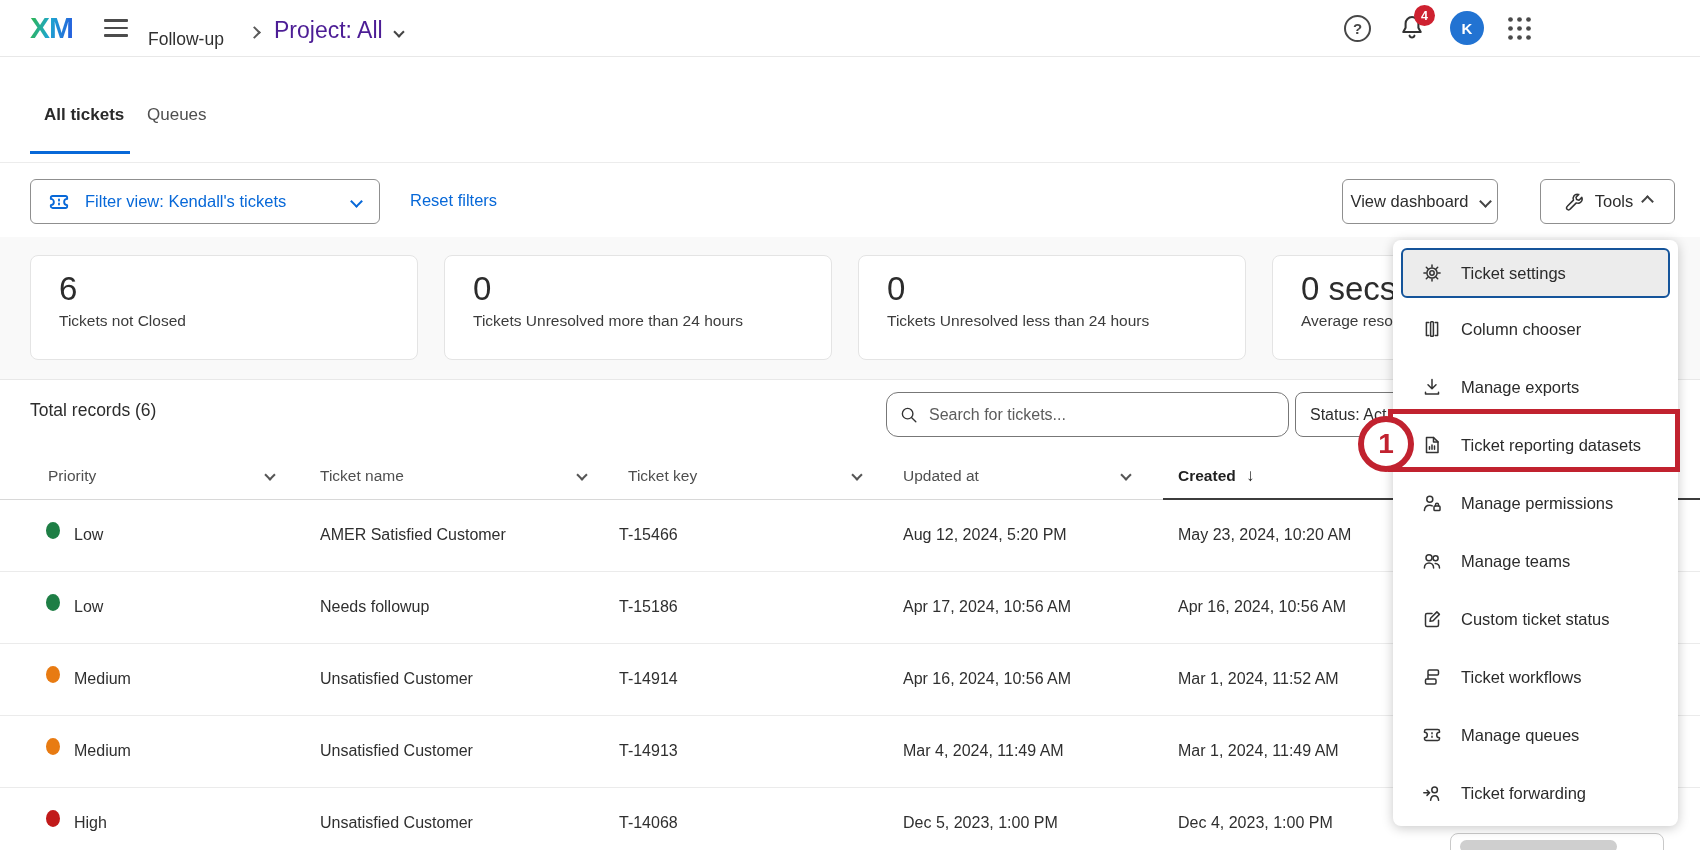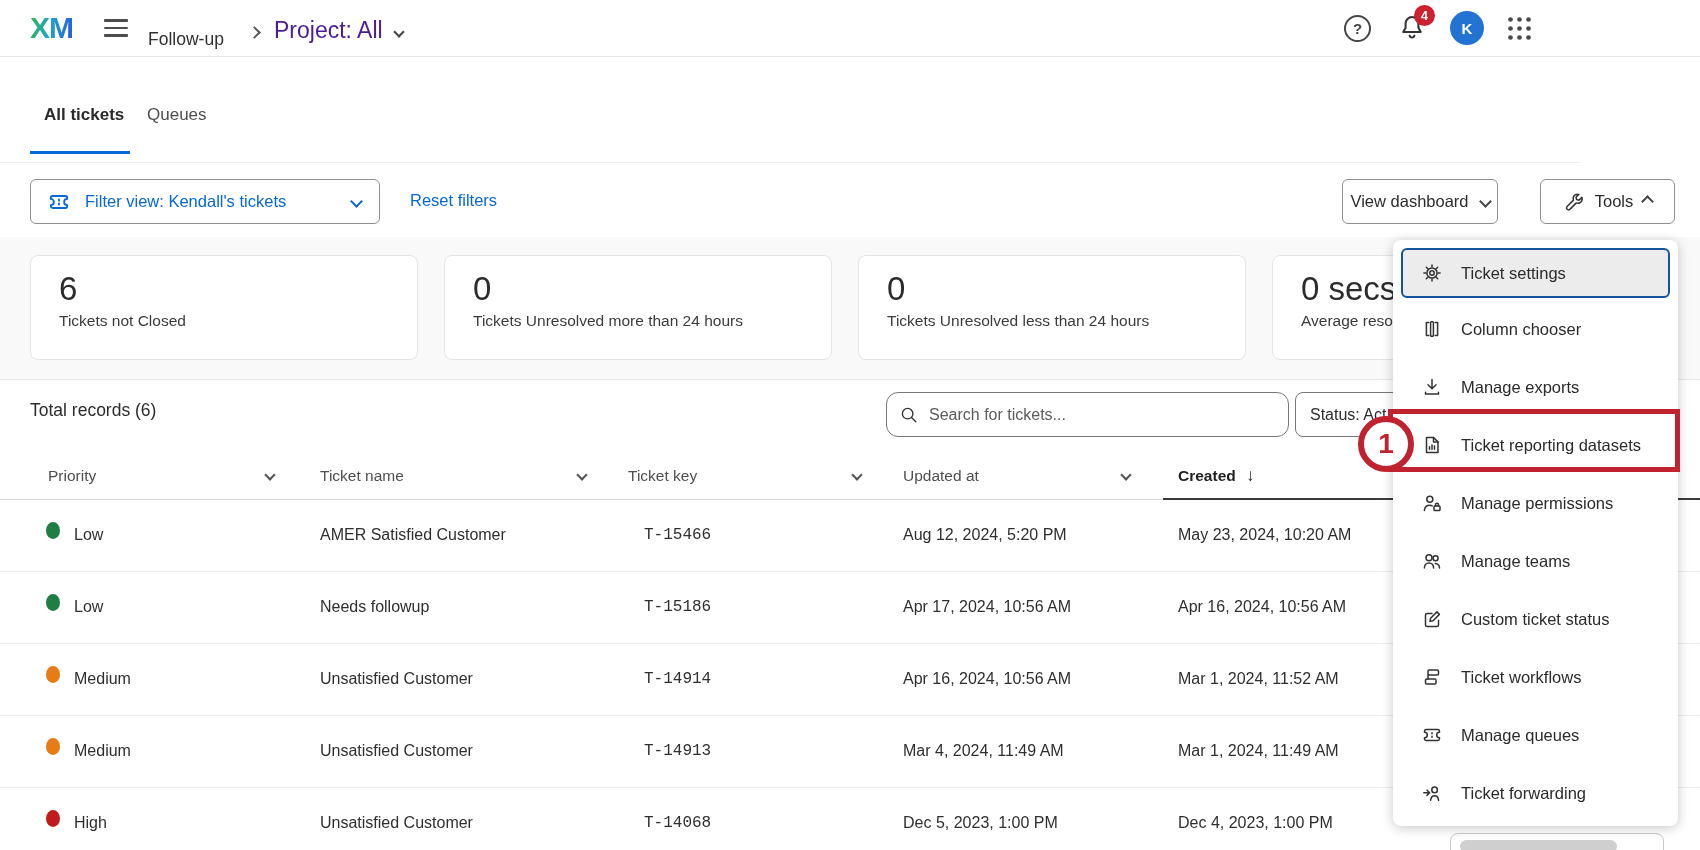--- a/index.html
+++ b/index.html
@@ -92,7 +92,7 @@
           border-bottom:1px solid #ebebeb; font-size:16px; color:#2f2f2f; cursor:pointer; }
   .trow .cell { position:absolute; top:26px; white-space:nowrap; }
   .dot { position:absolute; left:46px; top:22px; width:14px; height:17px; border-radius:50%; }
-  .cell.prio{left:74px;} .cell.name{left:320px;} .cell.key{left:644px;font-family:Liberation Mono, monospace;} .cell.upd{left:903px;} .cell.cre{left:1178px;}
+  .cell.prio{left:74px;} .cell.name{left:320px;} .cell.key{left:619px;} .cell.upd{left:903px;} .cell.cre{left:1178px;}
 
   
   .menu { position:absolute; left:1393px; top:240px; width:285px; height:586px; background:#fff;

